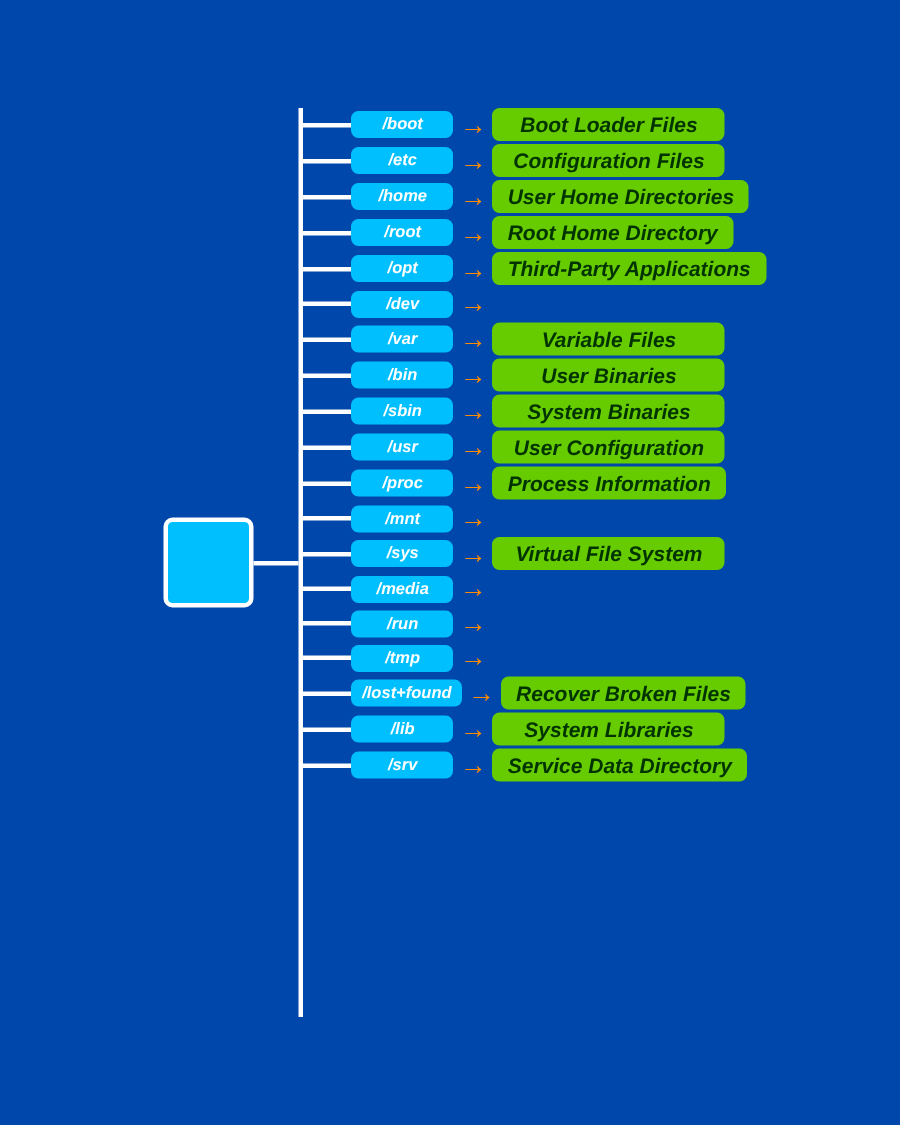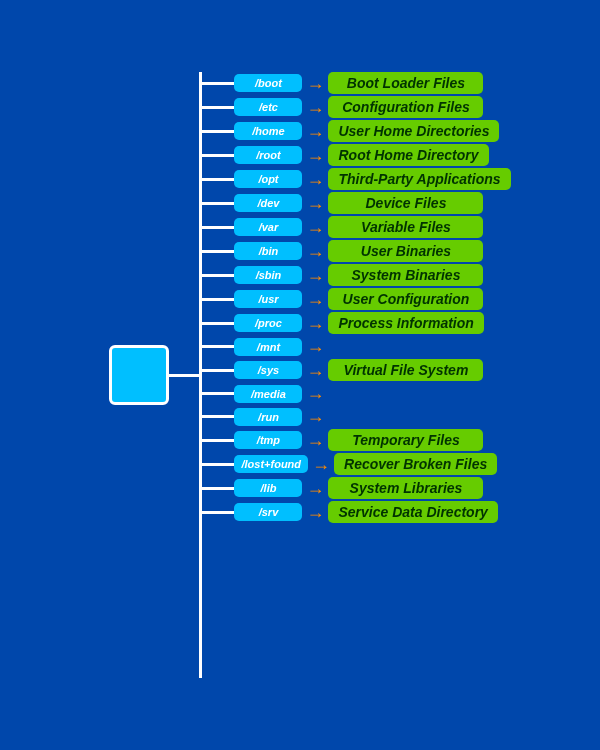--- a/index.html
+++ b/index.html
@@ -175,7 +175,6 @@
       <div style="width:32px; height:3px; background:white; flex-shrink:0;"></div>
       <div class="dir-node">/dev</div>
       <span class="arrow">→</span>
-      <div class="desc-node">Device Files</div>
     </div>
           <div class="row-item">
       <div style="width:32px; height:3px; background:white; flex-shrink:0;"></div>

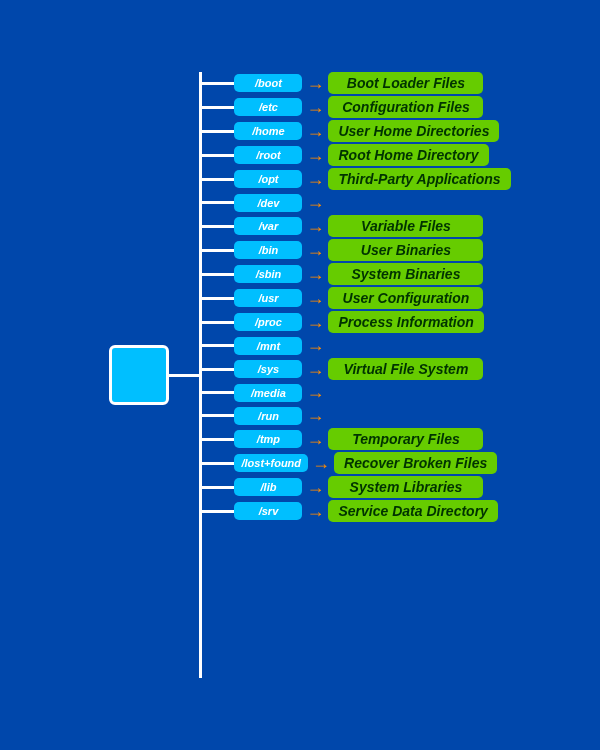--- a/index.html
+++ b/index.html
@@ -231,7 +231,6 @@
       <div style="width:32px; height:3px; background:white; flex-shrink:0;"></div>
       <div class="dir-node">/tmp</div>
       <span class="arrow">→</span>
-      <div class="desc-node">Temporary Files</div>
     </div>
           <div class="row-item">
       <div style="width:32px; height:3px; background:white; flex-shrink:0;"></div>

